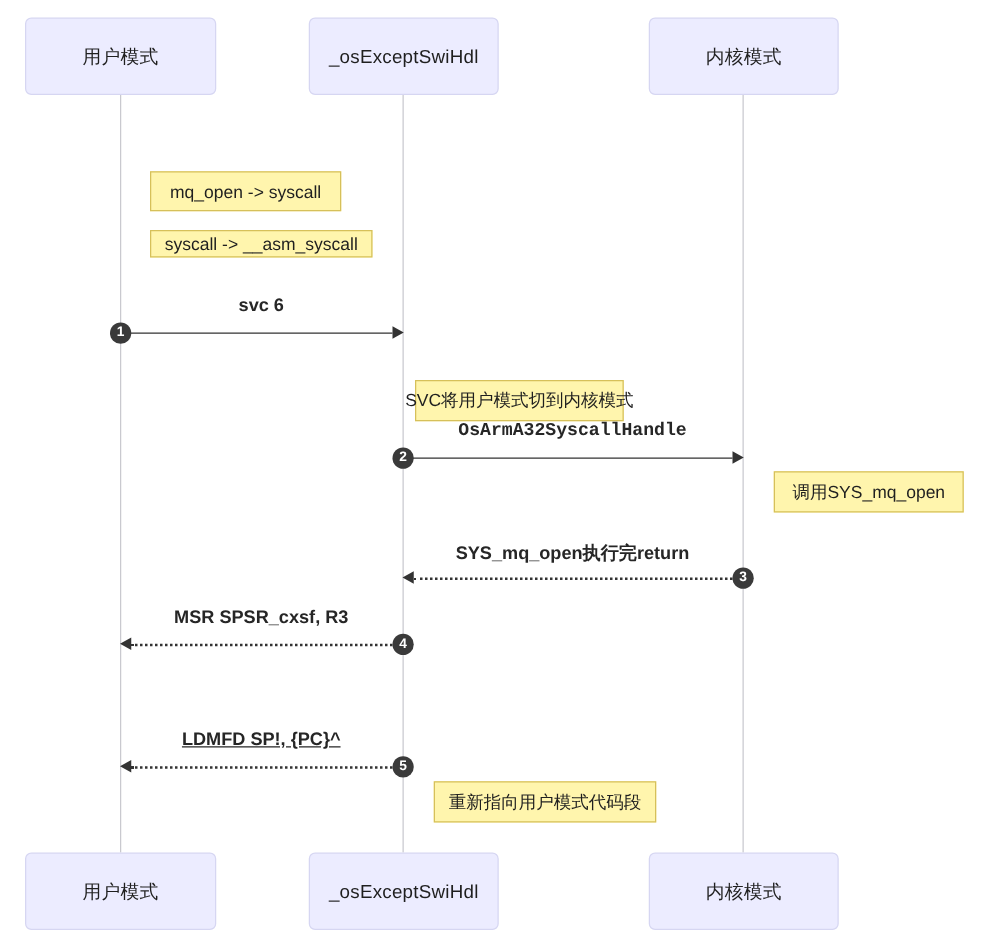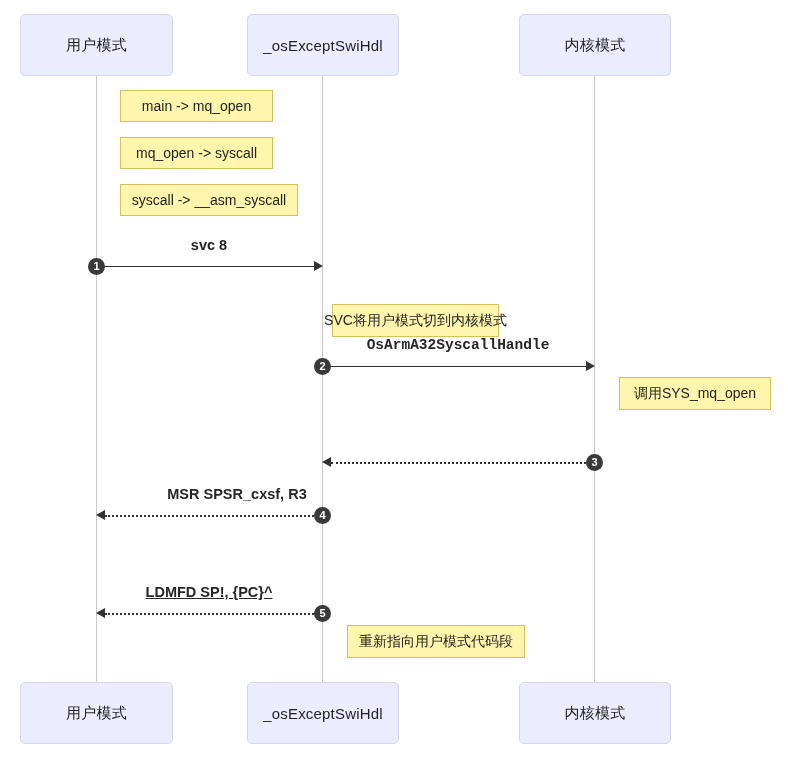--- a/index.html
+++ b/index.html
@@ -132,9 +132,6 @@
     <span>内核模式</span>
   </div>
 
-  <div class="note" style="left:120px; top:90px; width:153px; height:32px;">
-    <span>main -&gt; mq_open</span>
-  </div>
   <div class="note" style="left:120px; top:137px; width:153px; height:32px;">
     <span>mq_open -&gt; syscall</span>
   </div>

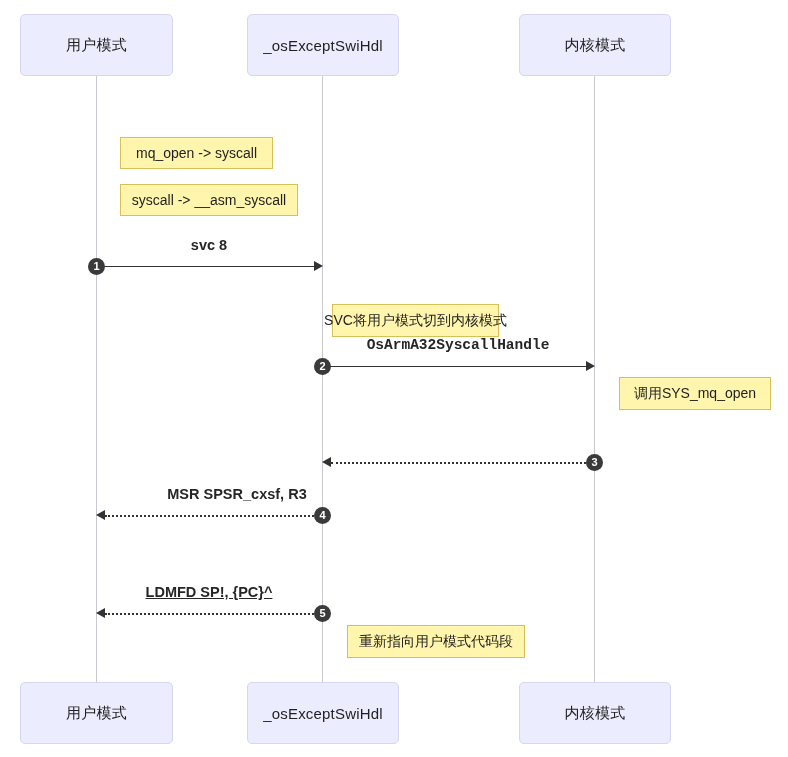--- a/index.html
+++ b/index.html
@@ -135,7 +135,7 @@
   <div class="note" style="left:120px; top:137px; width:153px; height:32px;">
     <span>mq_open -&gt; syscall</span>
   </div>
-  <div class="note" style="left:120px; top:184px; width:178px; height:32px;">
+  <div class="note" style="left:120px; top:184px; width:178px; height:22px;">
     <span>syscall -&gt; __asm_syscall</span>
   </div>
   <div class="note" style="left:332px; top:279px; width:167px; height:33px;margin-top:25px;">

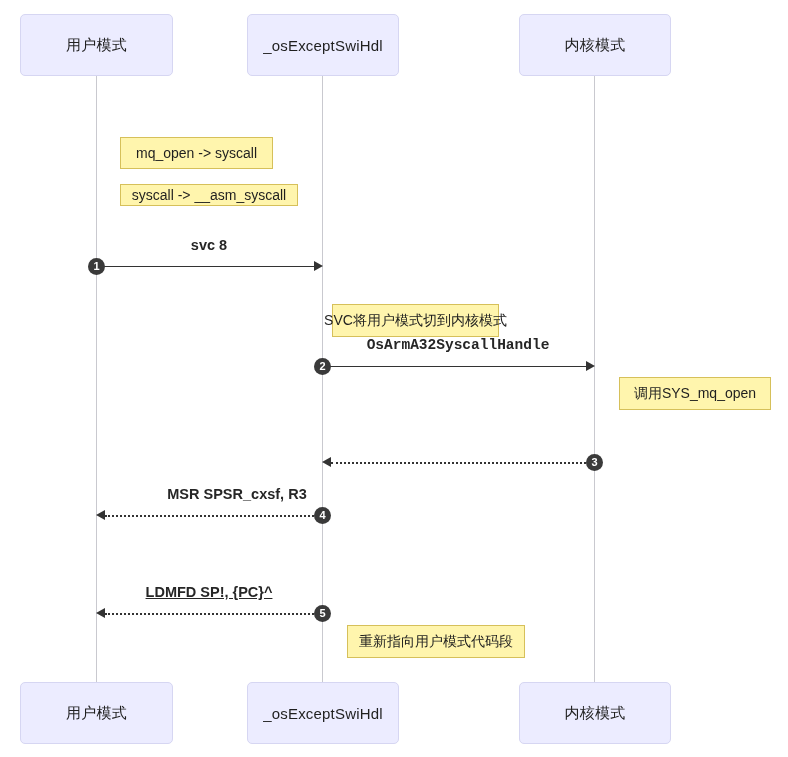--- a/index.html
+++ b/index.html
@@ -148,7 +148,7 @@
     <span>重新指向用户模式代码段</span>
   </div>
 
-  <div class="msg-label" style="left:96px; top:237px; width:226px;">svc 8</div>
+  <div class="msg-label" style="left:96px; top:237px; width:226px;">svc 6</div>
   <div class="msg-line" style="left:96px; top:266px; width:218px;"></div>
   <div class="arrow-head right" style="left:314px; top:261px;"></div>
   <div class="seq-badge" style="left:88px; top:258px;">1</div>

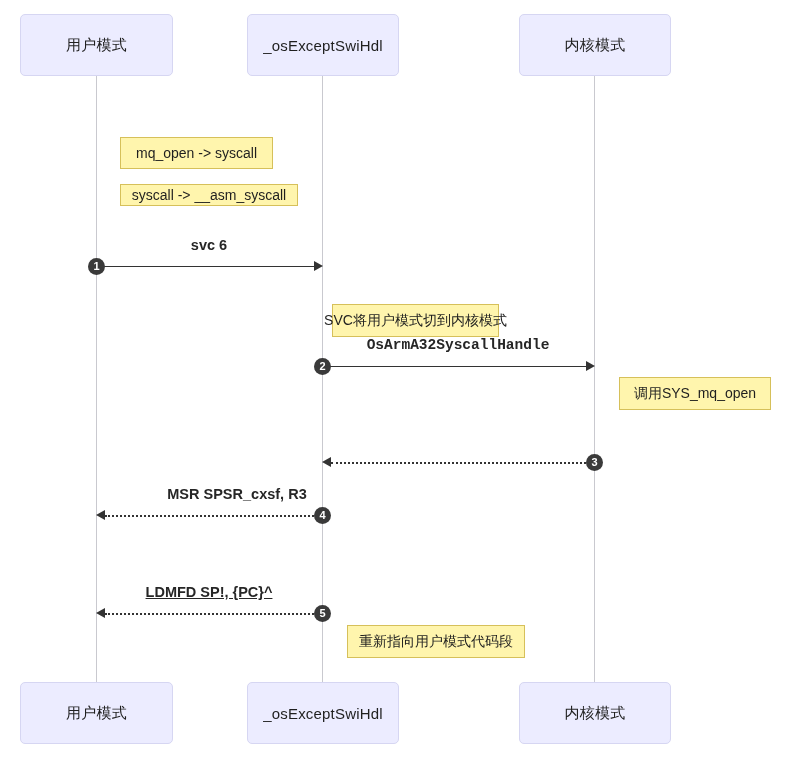--- a/index.html
+++ b/index.html
@@ -158,6 +158,7 @@
   <div class="arrow-head right" style="left:586px; top:361px;"></div>
   <div class="seq-badge" style="left:314px; top:358px;">2</div>
 
+  <div class="msg-label" style="left:322px; top:433px; width:272px;">SYS_mq_open执行完return</div>
   <div class="msg-line dotted" style="left:331px; top:462px; width:263px;"></div>
   <div class="arrow-head left" style="left:322px; top:457px;"></div>
   <div class="seq-badge" style="left:586px; top:454px;">3</div>

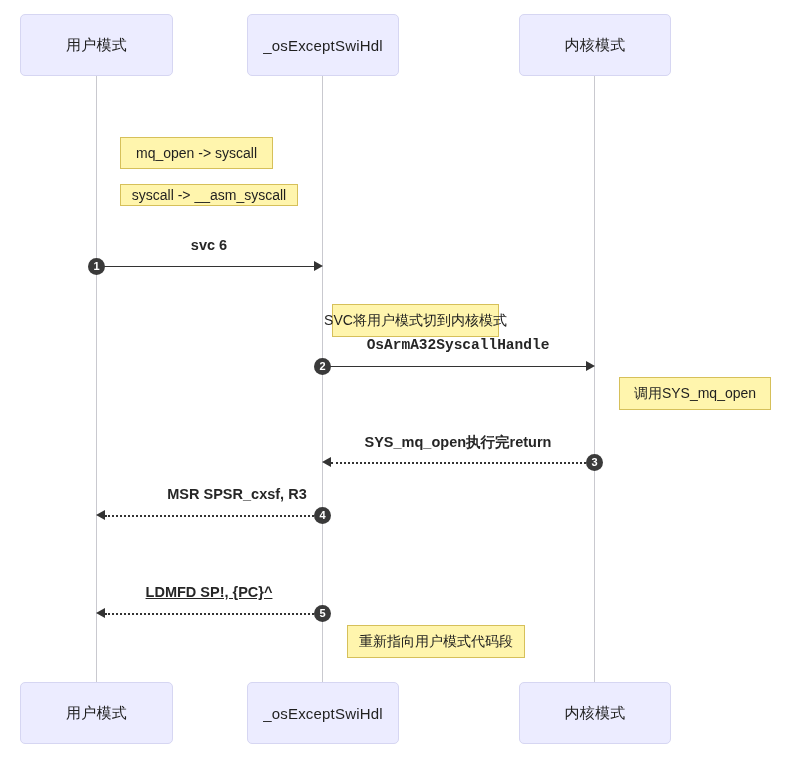--- a/index.html
+++ b/index.html
@@ -163,7 +163,7 @@
   <div class="arrow-head left" style="left:322px; top:457px;"></div>
   <div class="seq-badge" style="left:586px; top:454px;">3</div>
 
-  <div class="msg-label" style="left:96px; top:486px; width:226px;margin-left:28px;">MSR SPSR_cxsf, R3</div>
+  <div class="msg-label" style="left:96px; top:486px; width:226px;">MSR SPSR_cxsf, R3</div>
   <div class="msg-line dotted" style="left:105px; top:515px; width:217px;"></div>
   <div class="arrow-head left" style="left:96px; top:510px;"></div>
   <div class="seq-badge" style="left:314px; top:507px;">4</div>

